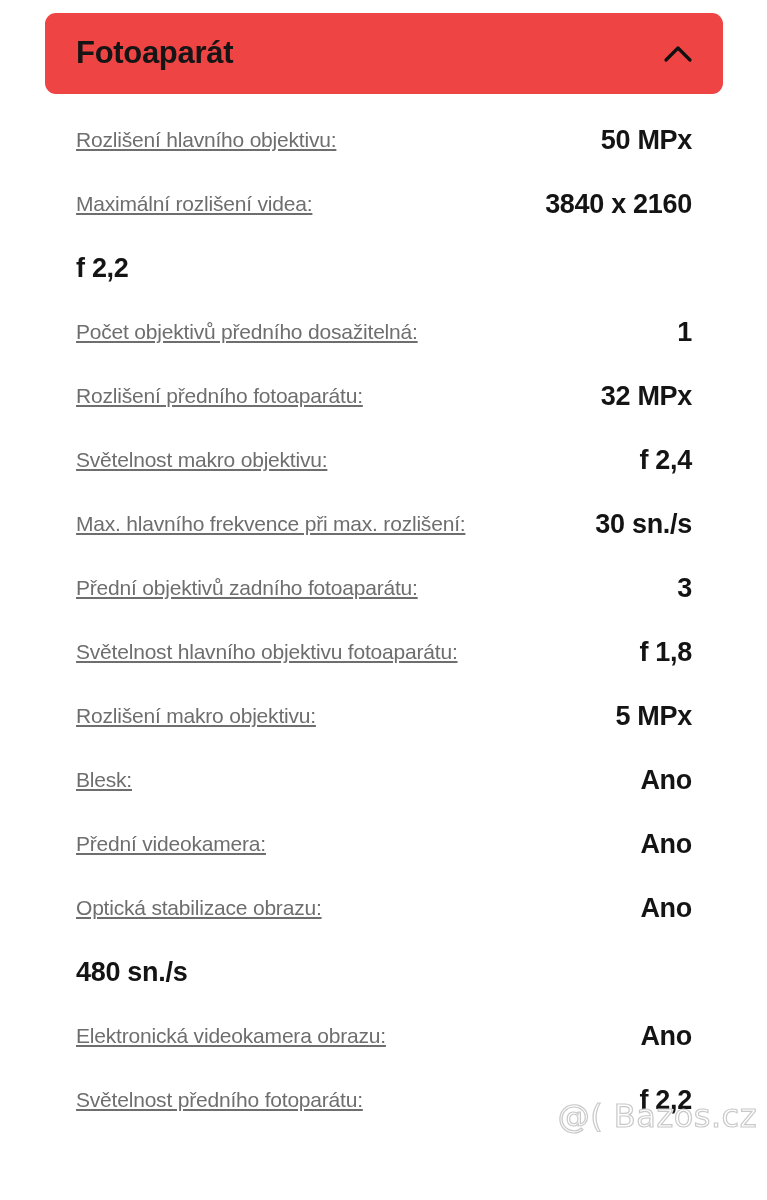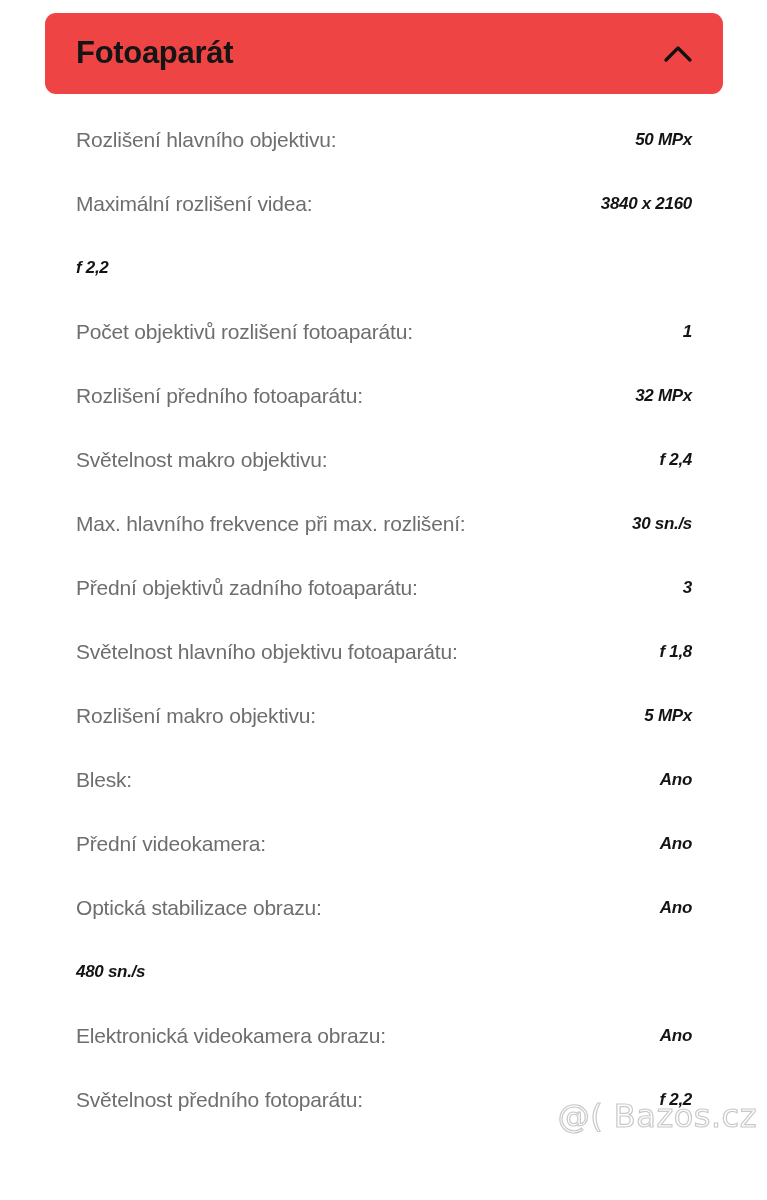--- a/index.html
+++ b/index.html
@@ -60,6 +60,7 @@
       color: #6e6e6e;
       letter-spacing: -0.2px;
       white-space: nowrap;
+      text-decoration: underline;
     }
     .spec-value {
       font-size: 17px;

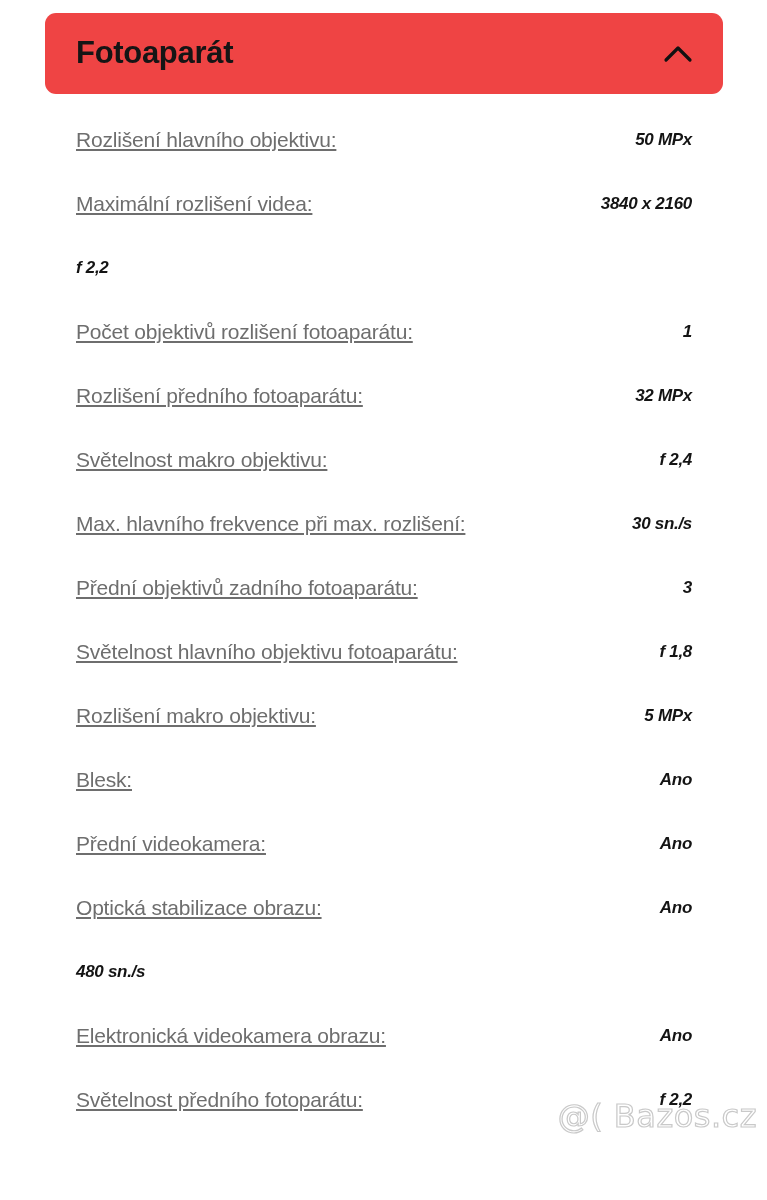--- a/index.html
+++ b/index.html
@@ -63,12 +63,11 @@
       text-decoration: underline;
     }
     .spec-value {
-      font-size: 17px;
+      font-size: 27px;
       color: #141414;
       font-weight: 700;
       letter-spacing: -0.3px;
       white-space: nowrap;
-      font-style: italic;
     }
     .watermark {
       position: absolute;

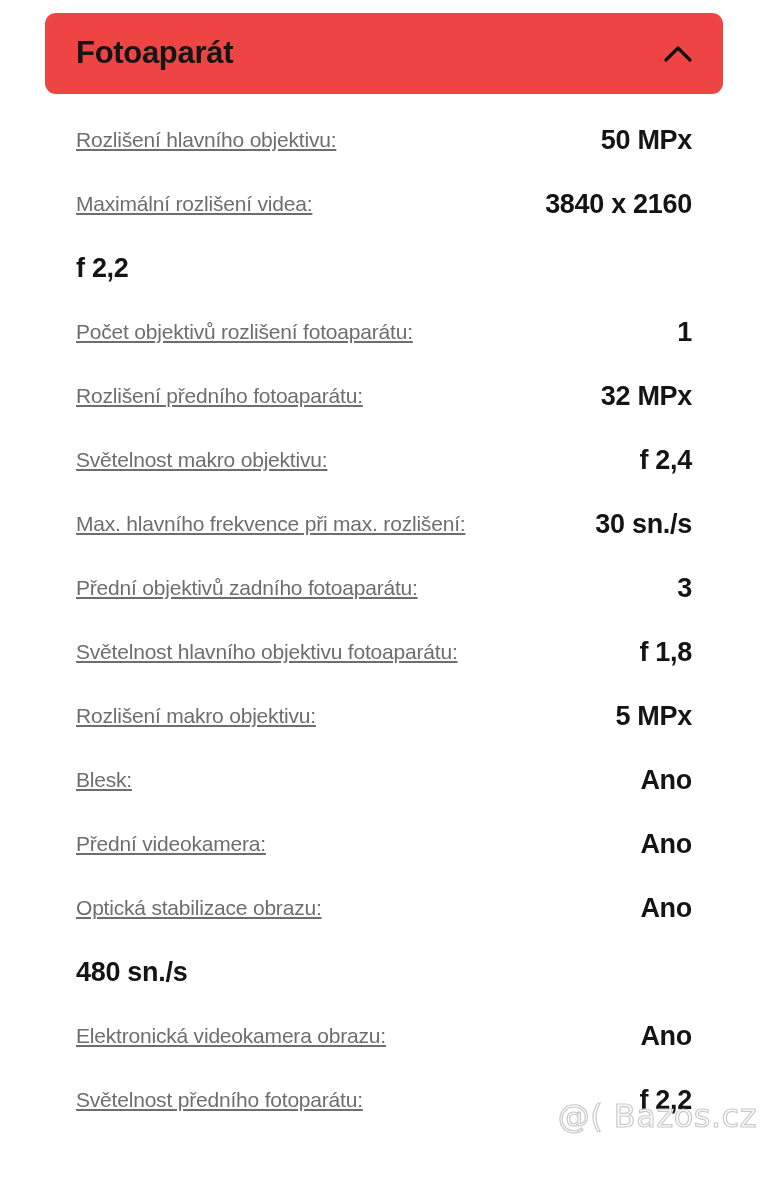--- a/index.html
+++ b/index.html
@@ -107,7 +107,7 @@
     <span class="spec-value">f 2,2</span>
   </div>
   <div class="spec-row">
-    <span class="spec-label">Počet objektivů rozlišení fotoaparátu:</span>
+    <span class="spec-label">Počet objektivů předního dosažitelná:</span>
     <span class="spec-value">1</span>
   </div>
   <div class="spec-row">

